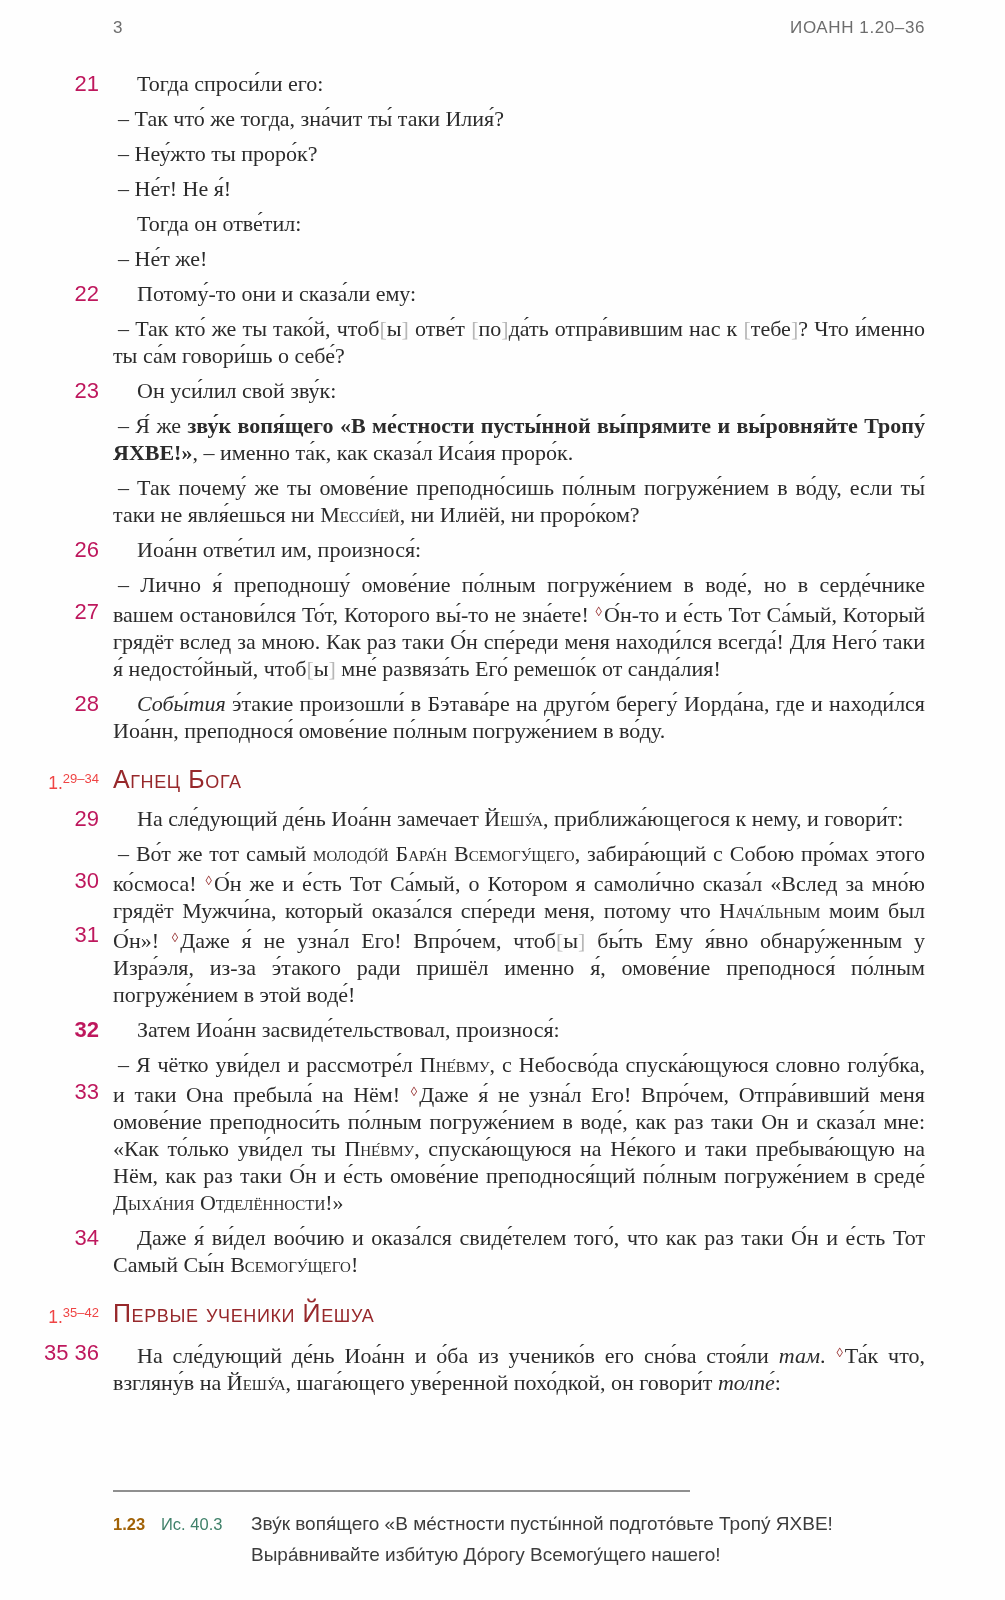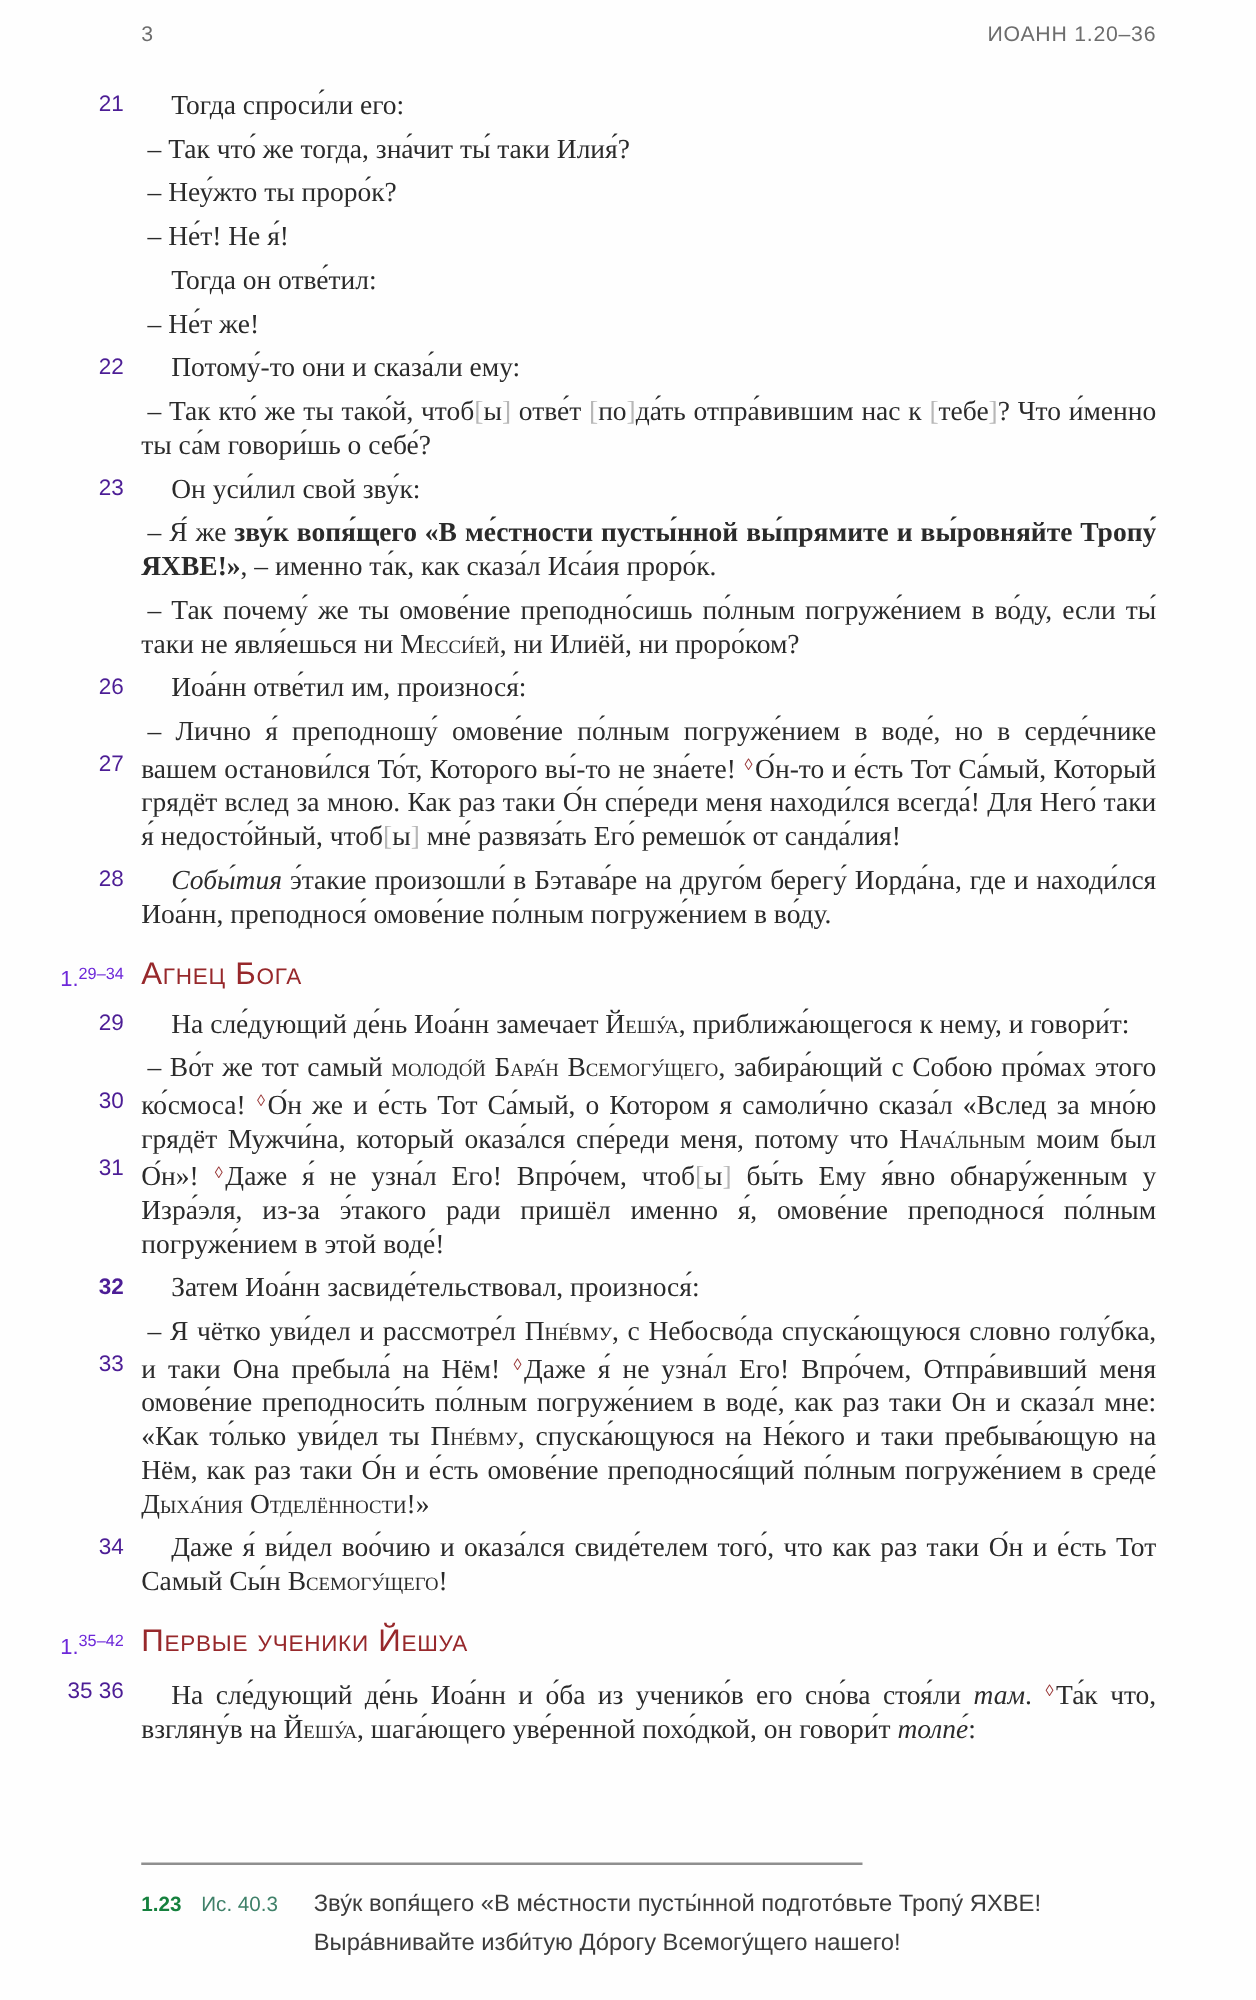--- a/index.html
+++ b/index.html
@@ -22,8 +22,8 @@
   p.dialogue{text-indent:5px;}
   .verse-num{
     position:absolute;right:calc(100% + 14px);width:72px;text-align:right;
-    font-family:"Liberation Sans",sans-serif;font-size:18px;line-height:27px;
-    color:#4c1d95;text-indent:0;white-space:nowrap;
+    font-family:"Liberation Sans",sans-serif;font-size:22px;line-height:27px;
+    color:#be185d;text-indent:0;white-space:nowrap;
   }
   h2.heading{
     position:relative;margin:21px 0 12px;font-family:"Liberation Sans",sans-serif;

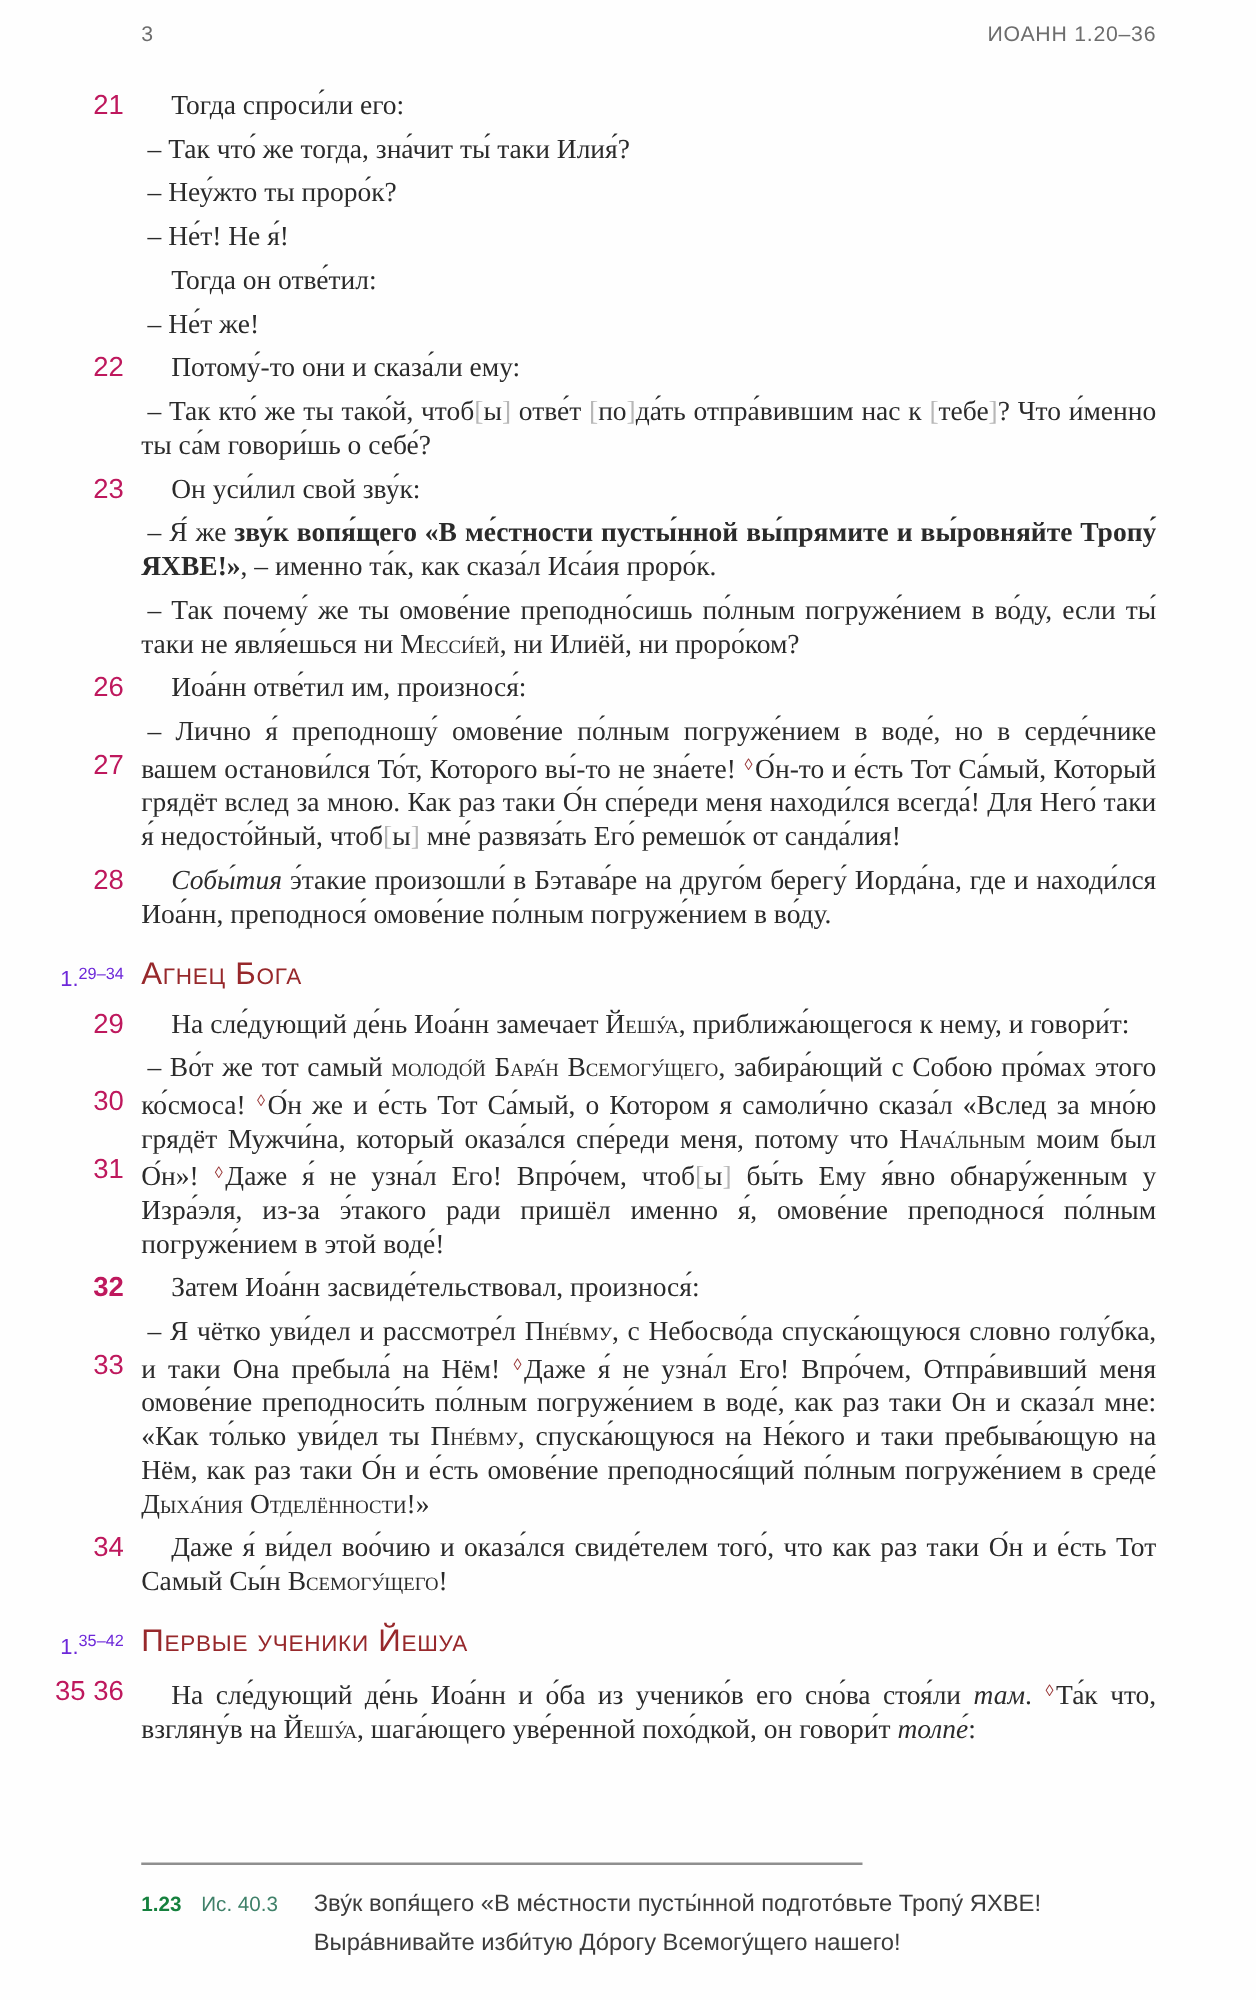--- a/index.html
+++ b/index.html
@@ -33,7 +33,7 @@
   }
   .section-ref{
     position:absolute;right:calc(100% + 14px);width:80px;text-align:right;
-    font-size:17.5px;color:#6d28d9;font-variant:normal;font-variant-caps:normal;
+    font-size:17.5px;color:#ef4444;font-variant:normal;font-variant-caps:normal;
     letter-spacing:0;line-height:28px;white-space:nowrap;
   }
   .section-ref sup{font-size:13px;vertical-align:6px;letter-spacing:0;}

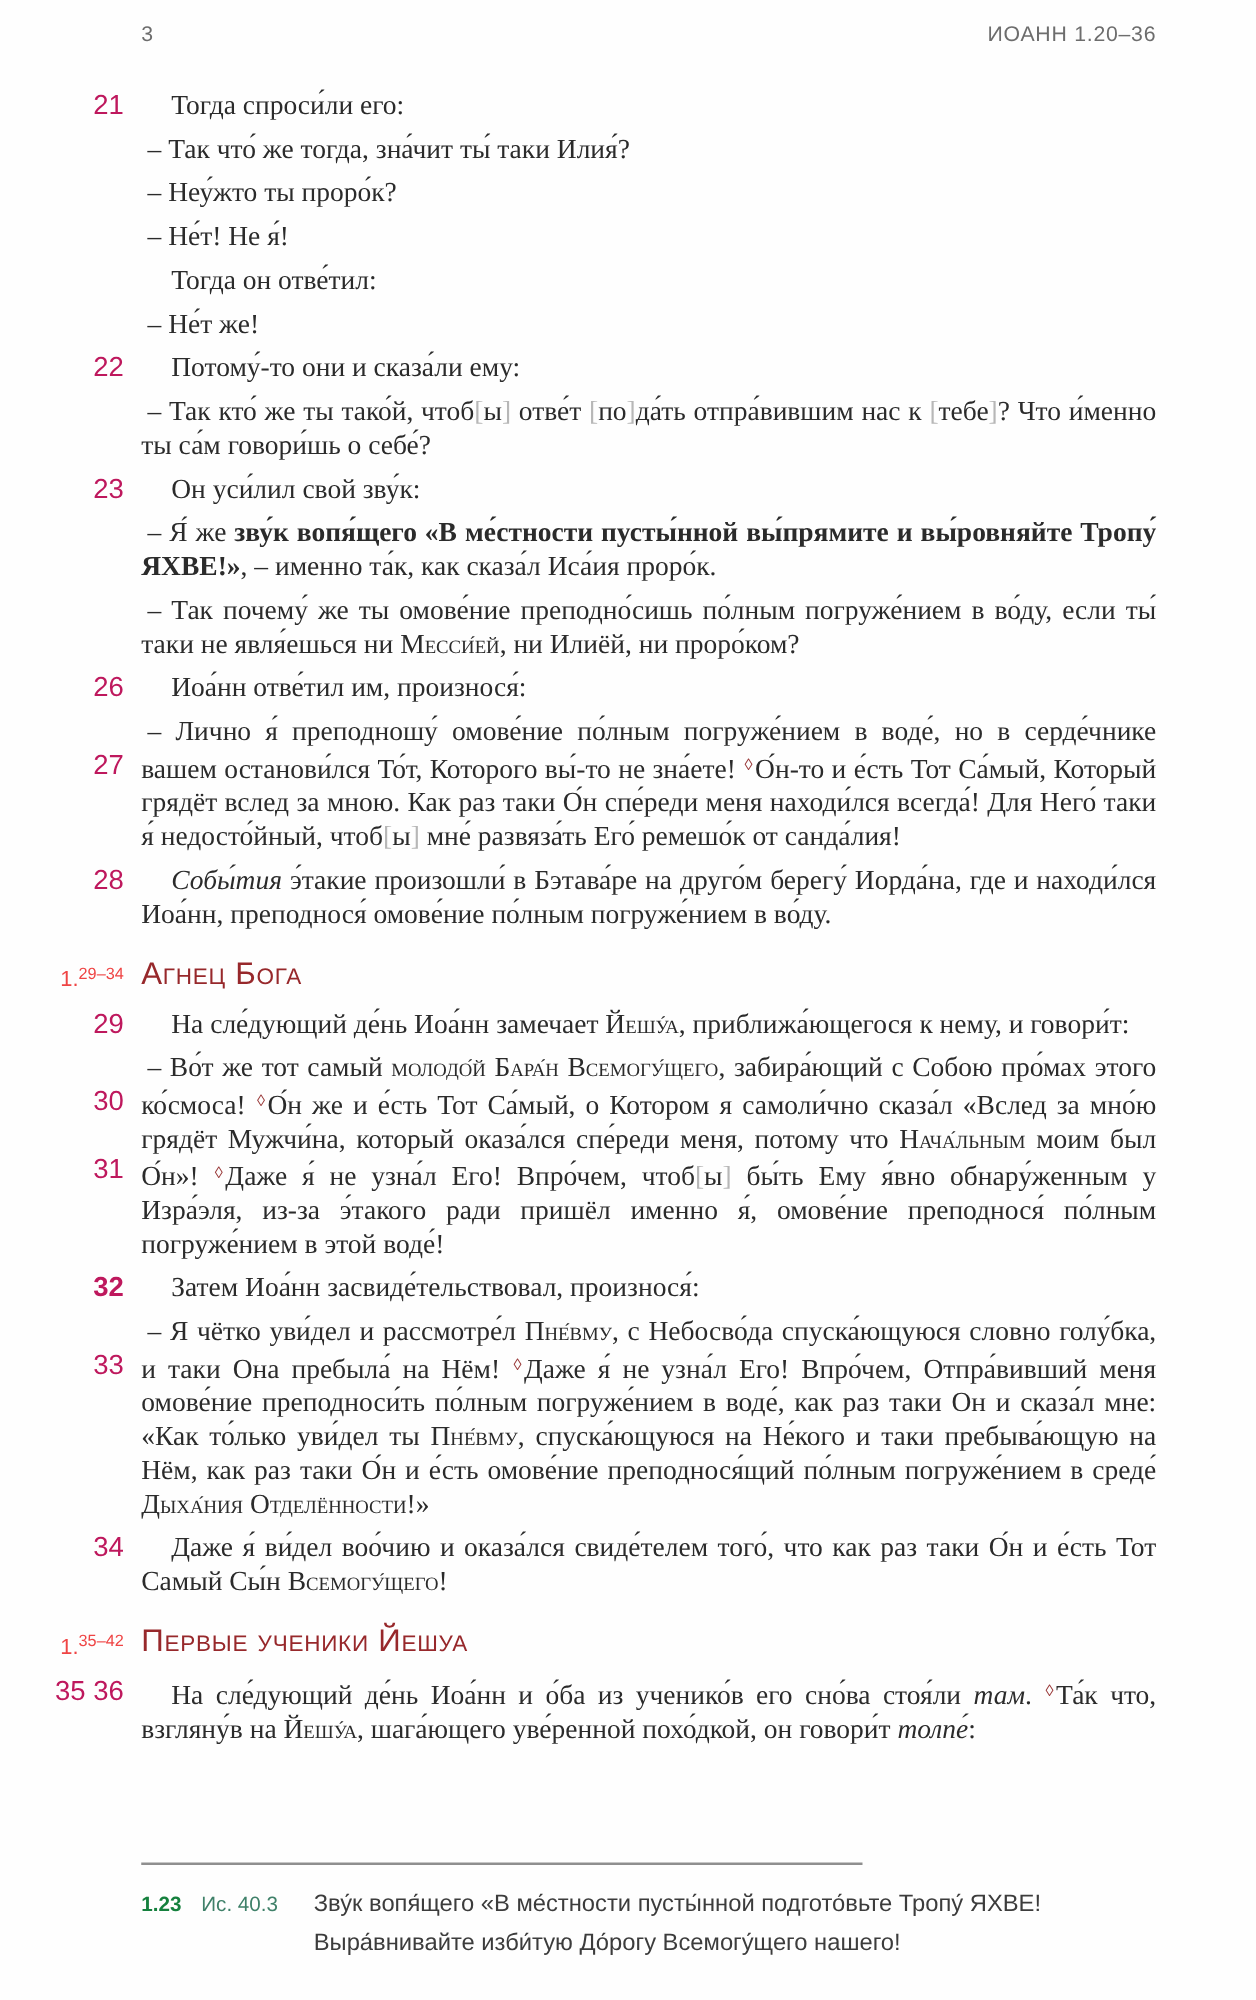--- a/index.html
+++ b/index.html
@@ -49,7 +49,7 @@
     display:flex;align-items:baseline;
     font-family:"Liberation Sans",sans-serif;font-size:19px;line-height:31px;color:#3c3c3c;
   }
-  .fn-ref{flex:0 0 48px;font-size:16.5px;font-weight:bold;color:#15803d;}
+  .fn-ref{flex:0 0 48px;font-size:16.5px;font-weight:bold;color:#a16207;}
   .fn-src{flex:0 0 90px;font-size:16.5px;color:#3f8069;}
   .fn-text{flex:1;text-align:left;}
 </style>

